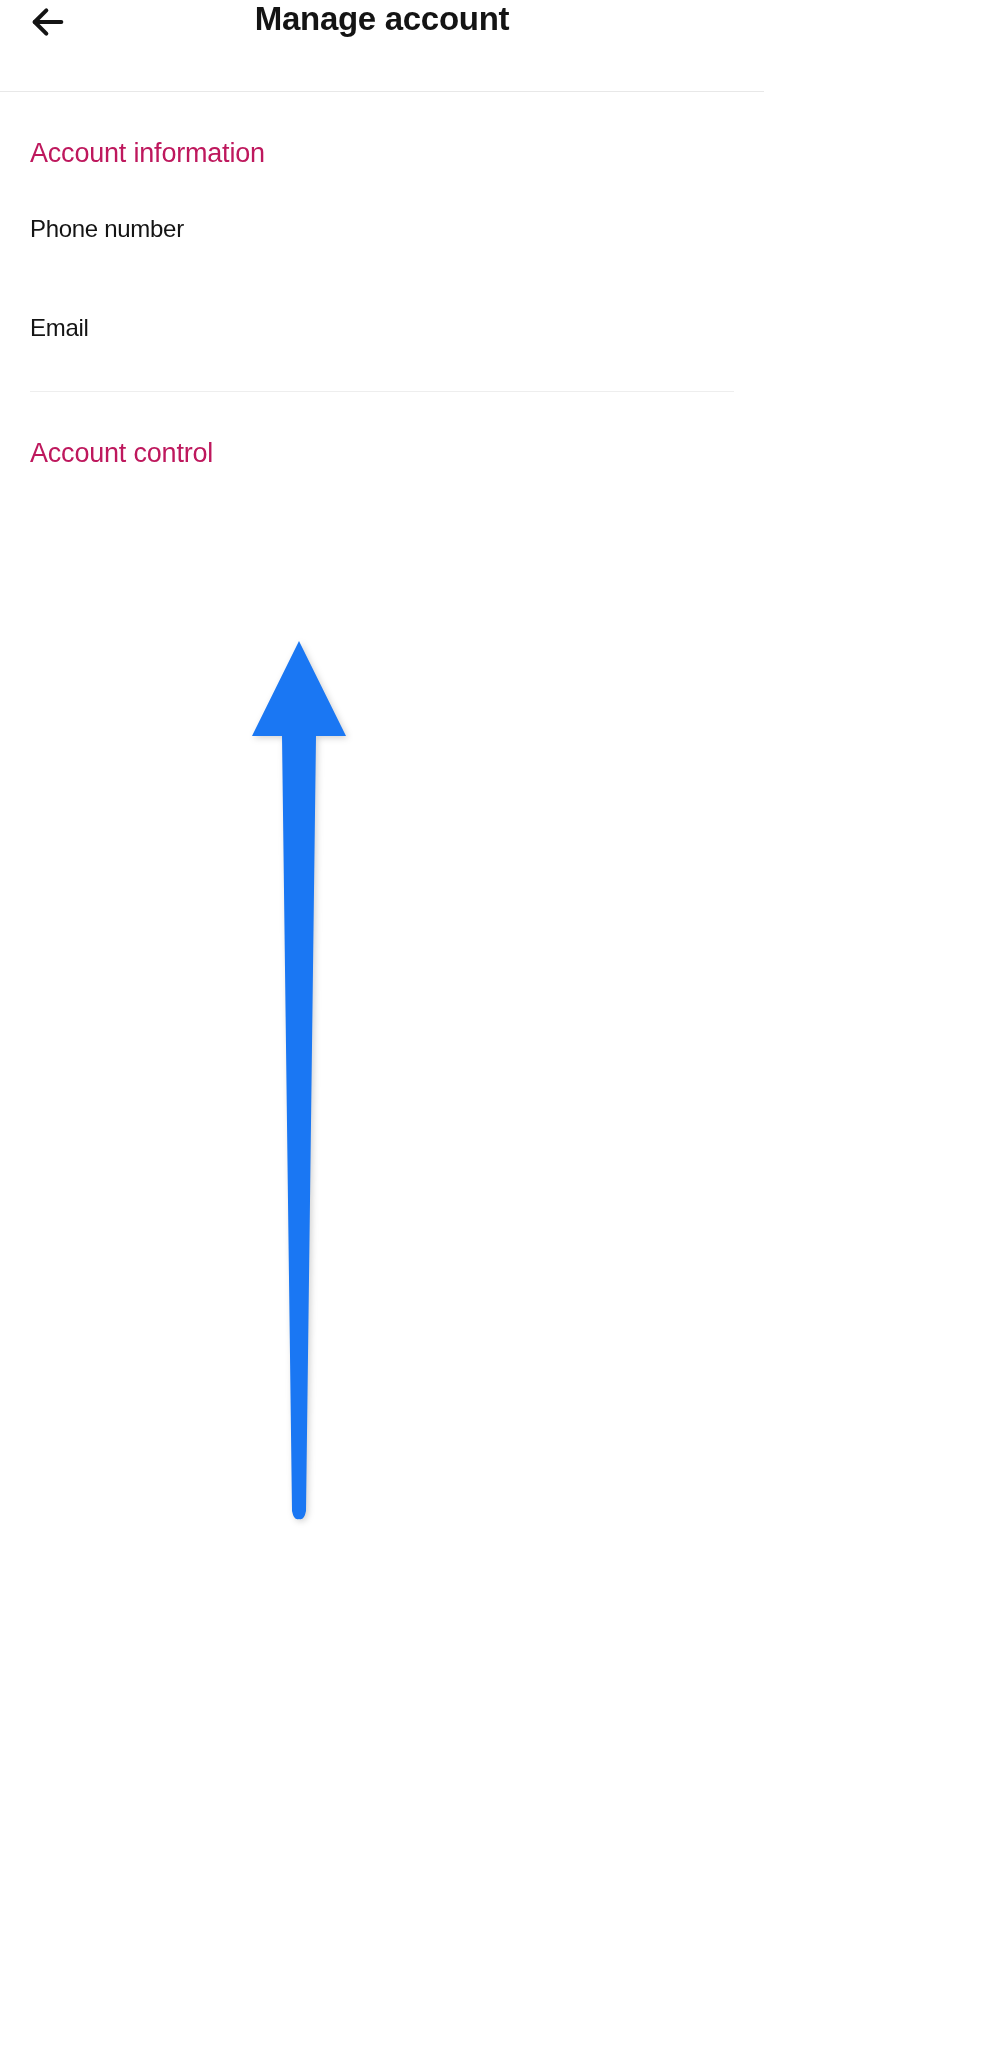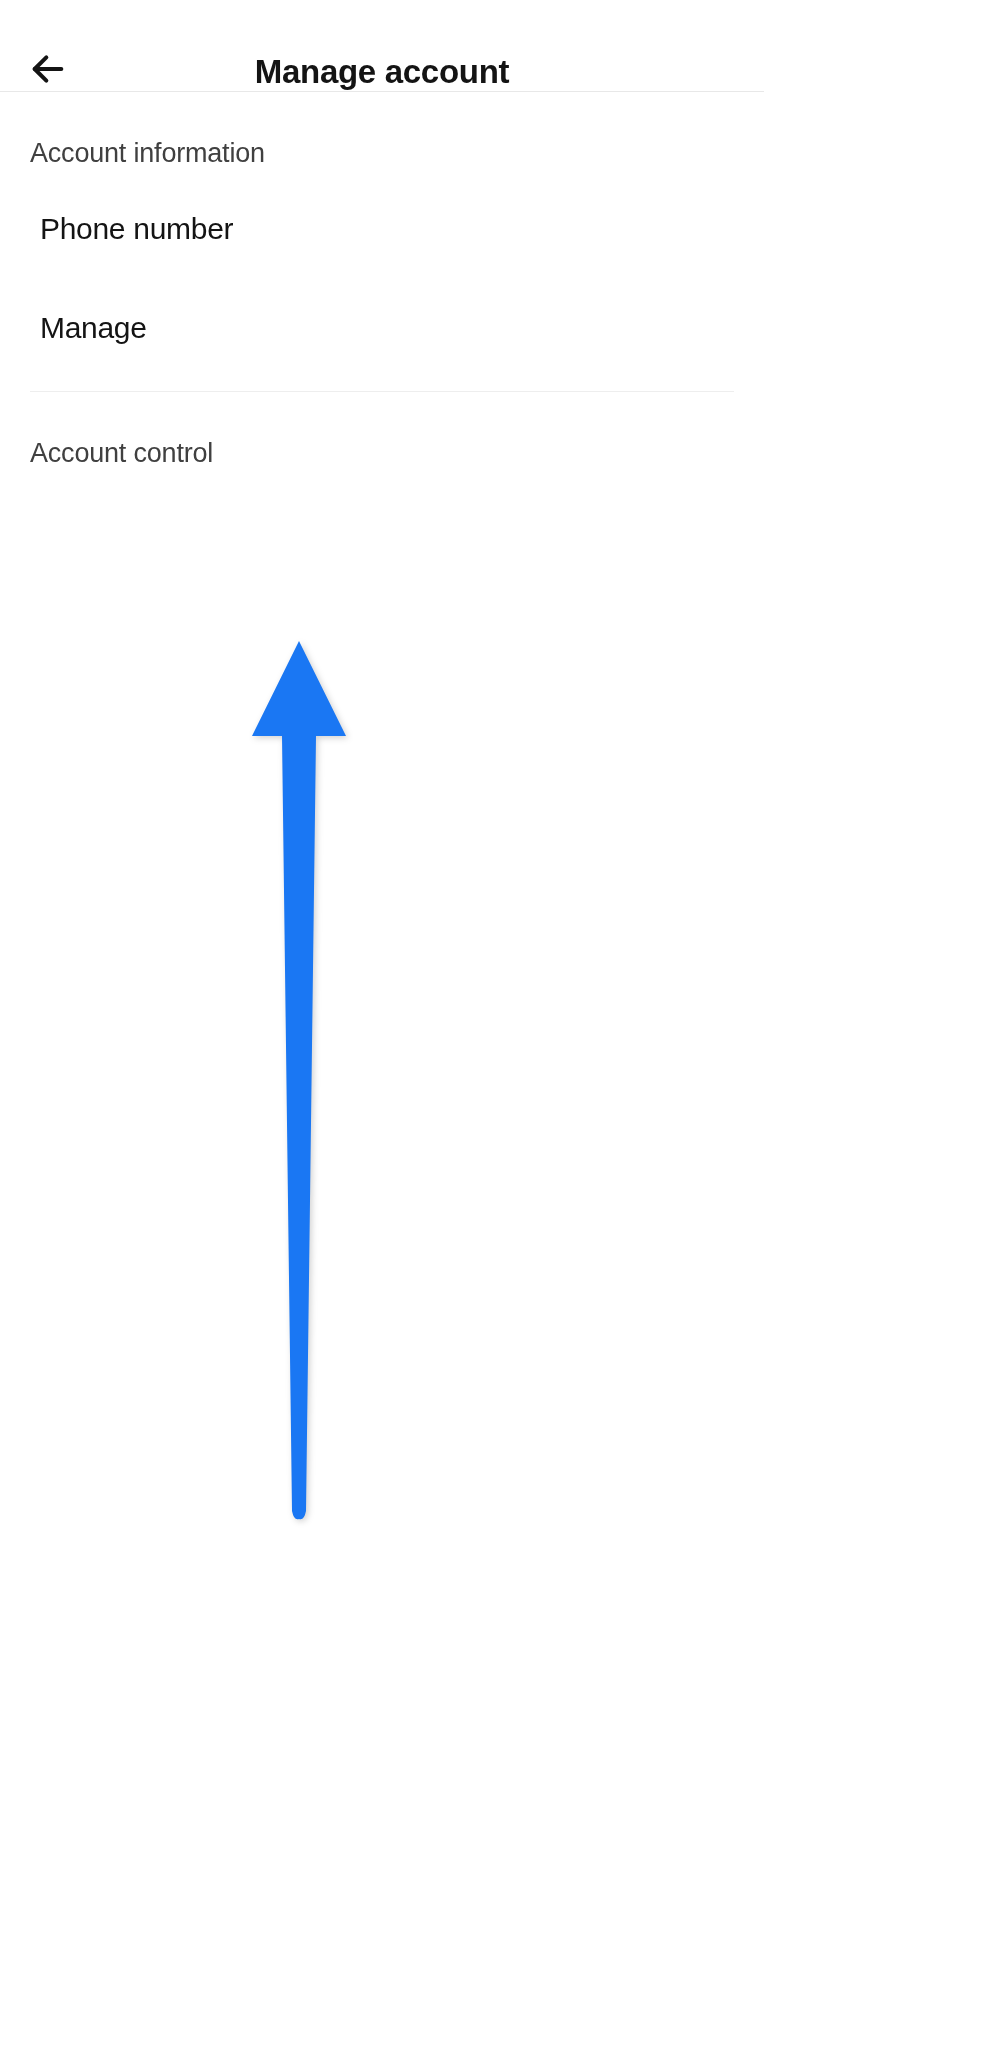--- a/index.html
+++ b/index.html
@@ -24,7 +24,7 @@
       height: 92px;
       border-bottom: 1px solid #e8e8e8;
       display: flex;
-      align-items: flex-end;
+      align-items: flex-start;
       position: relative;
       padding: 0 26px;
     }

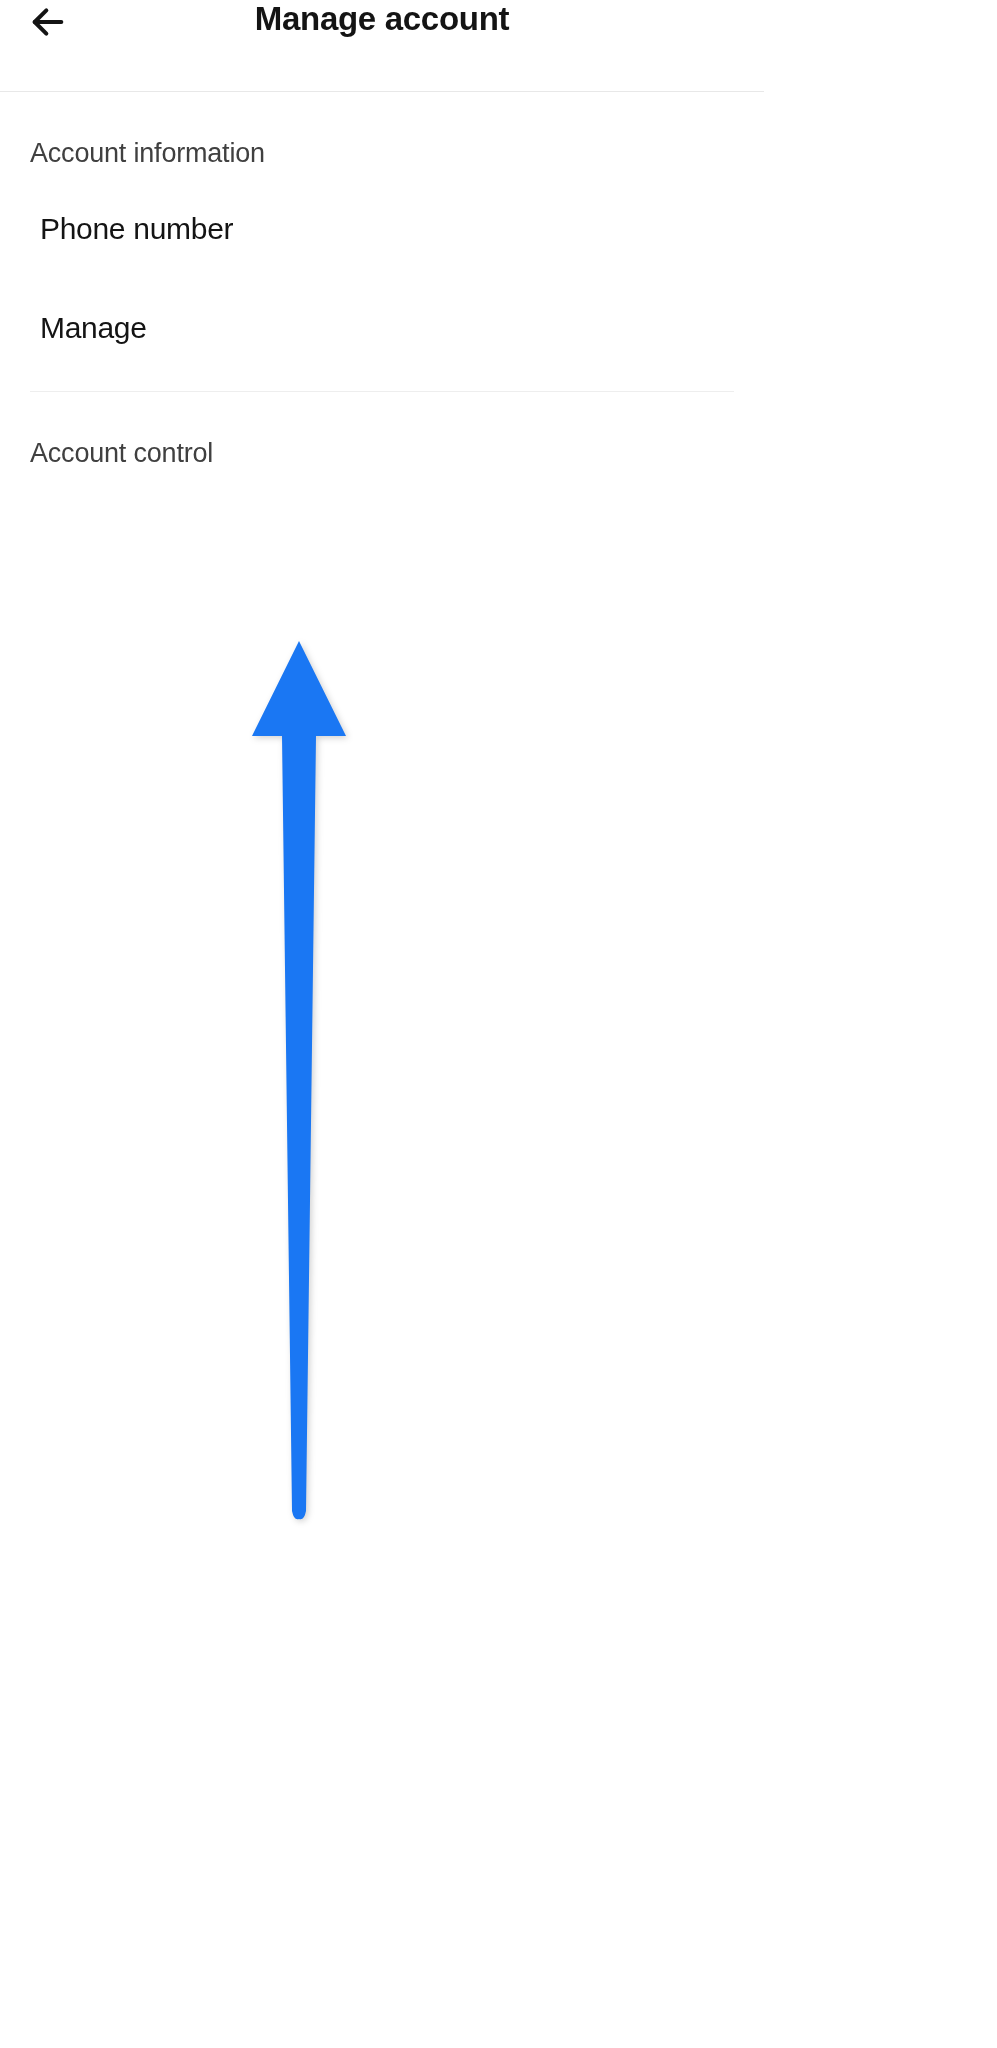--- a/index.html
+++ b/index.html
@@ -51,7 +51,7 @@
     }
     .section-label {
       font-size: 27px;
-      color: #404040;
+      color: #be185d;
       padding-top: 46px;
       padding-bottom: 10px;
       font-weight: 400;

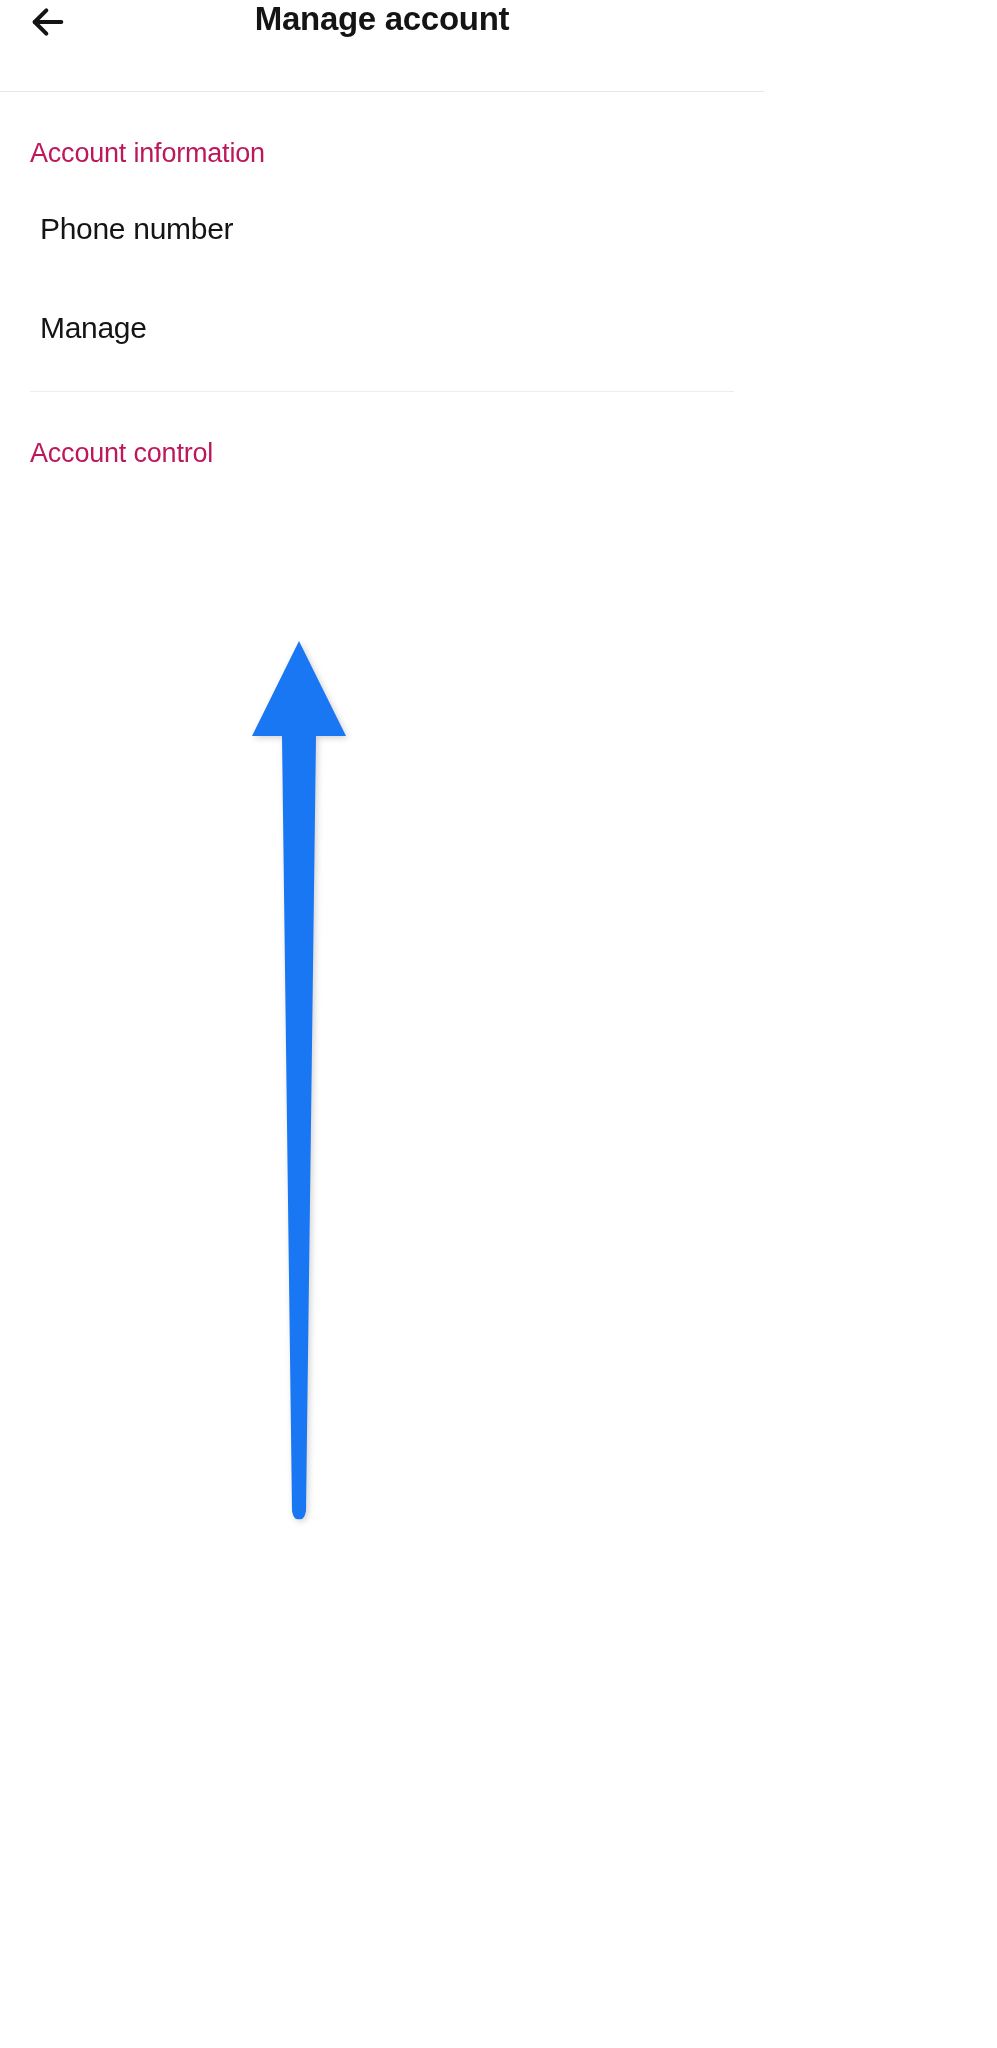--- a/index.html
+++ b/index.html
@@ -64,11 +64,10 @@
       cursor: pointer;
     }
     .row-label {
-      font-size: 30px;
+      font-size: 24px;
       color: #141414;
       font-weight: 400;
       letter-spacing: -0.3px;
-      margin-left: 10px;
     }
     .divider {
       height: 1px;

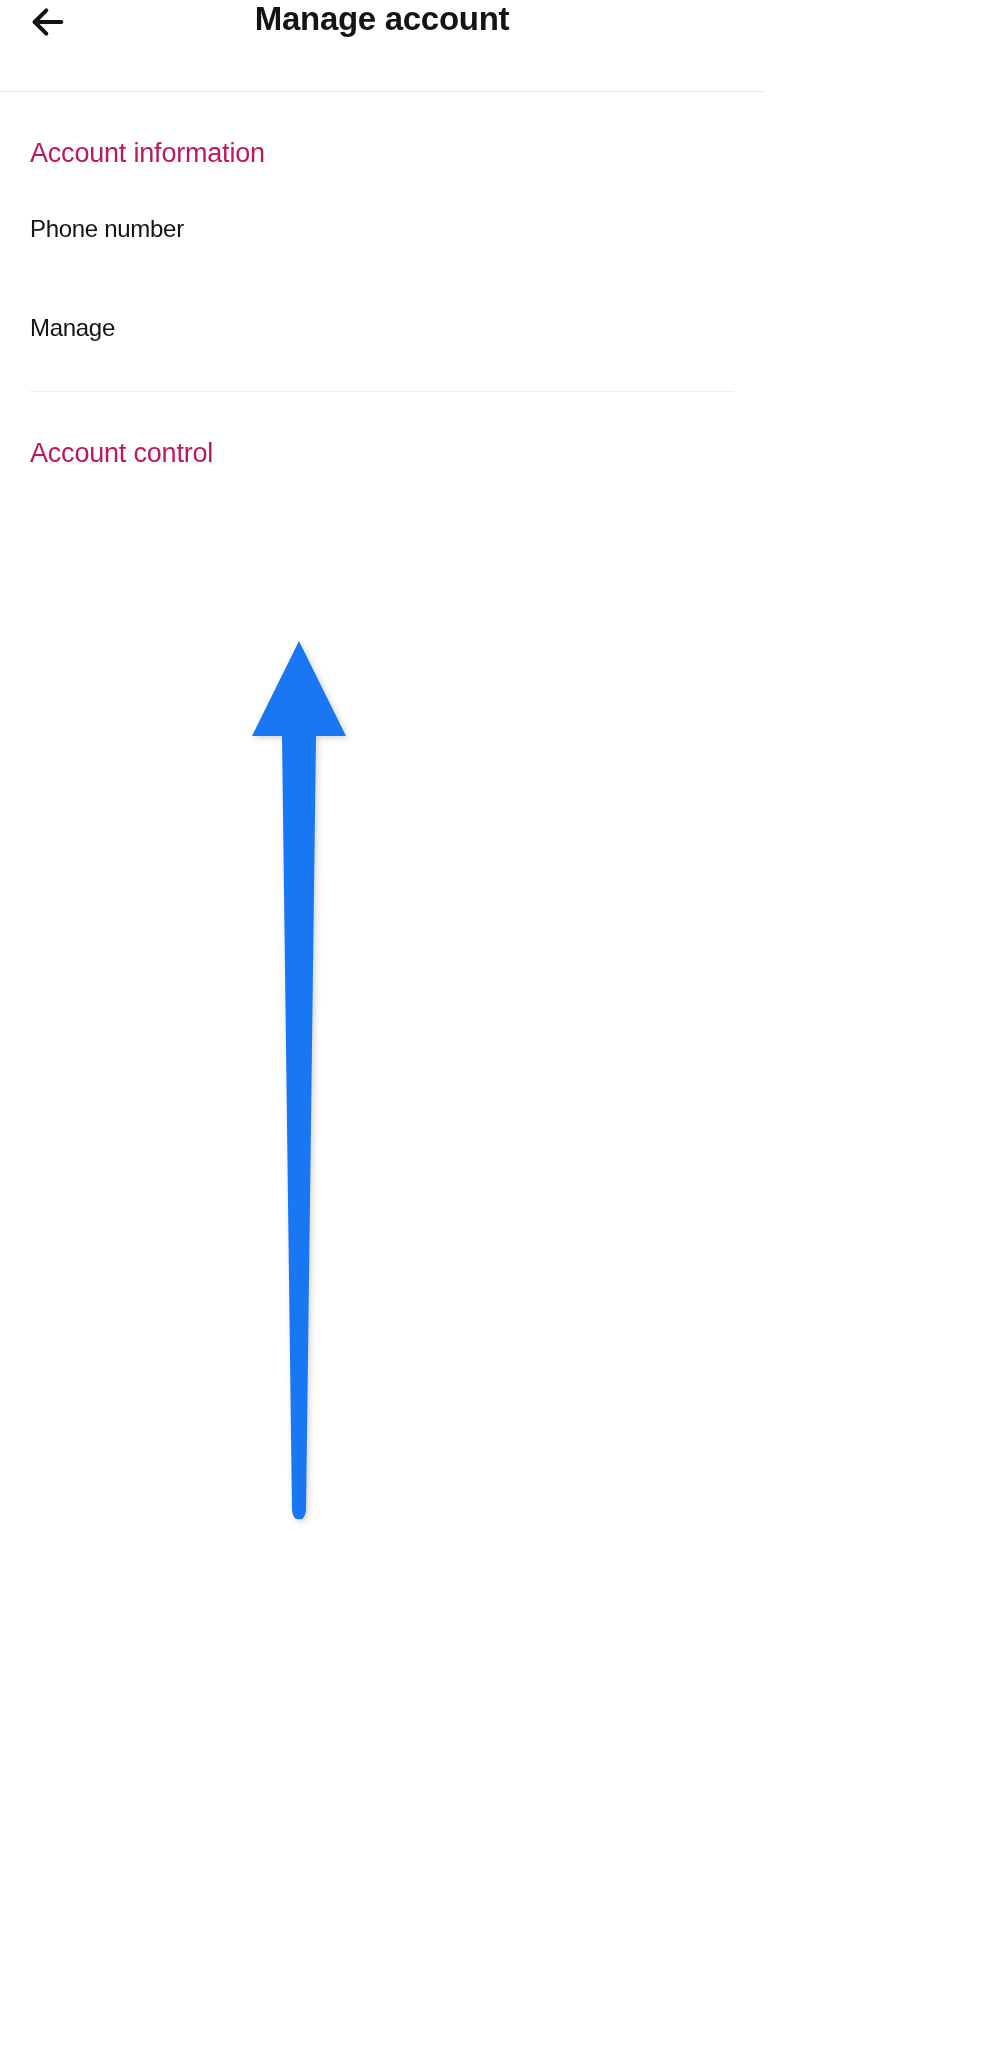--- a/index.html
+++ b/index.html
@@ -104,7 +104,7 @@
     </div>
 
     <div class="row">
-      <span class="row-label">Manage</span>
+      <span class="row-label">Email</span>
     </div>
 
   </div>

